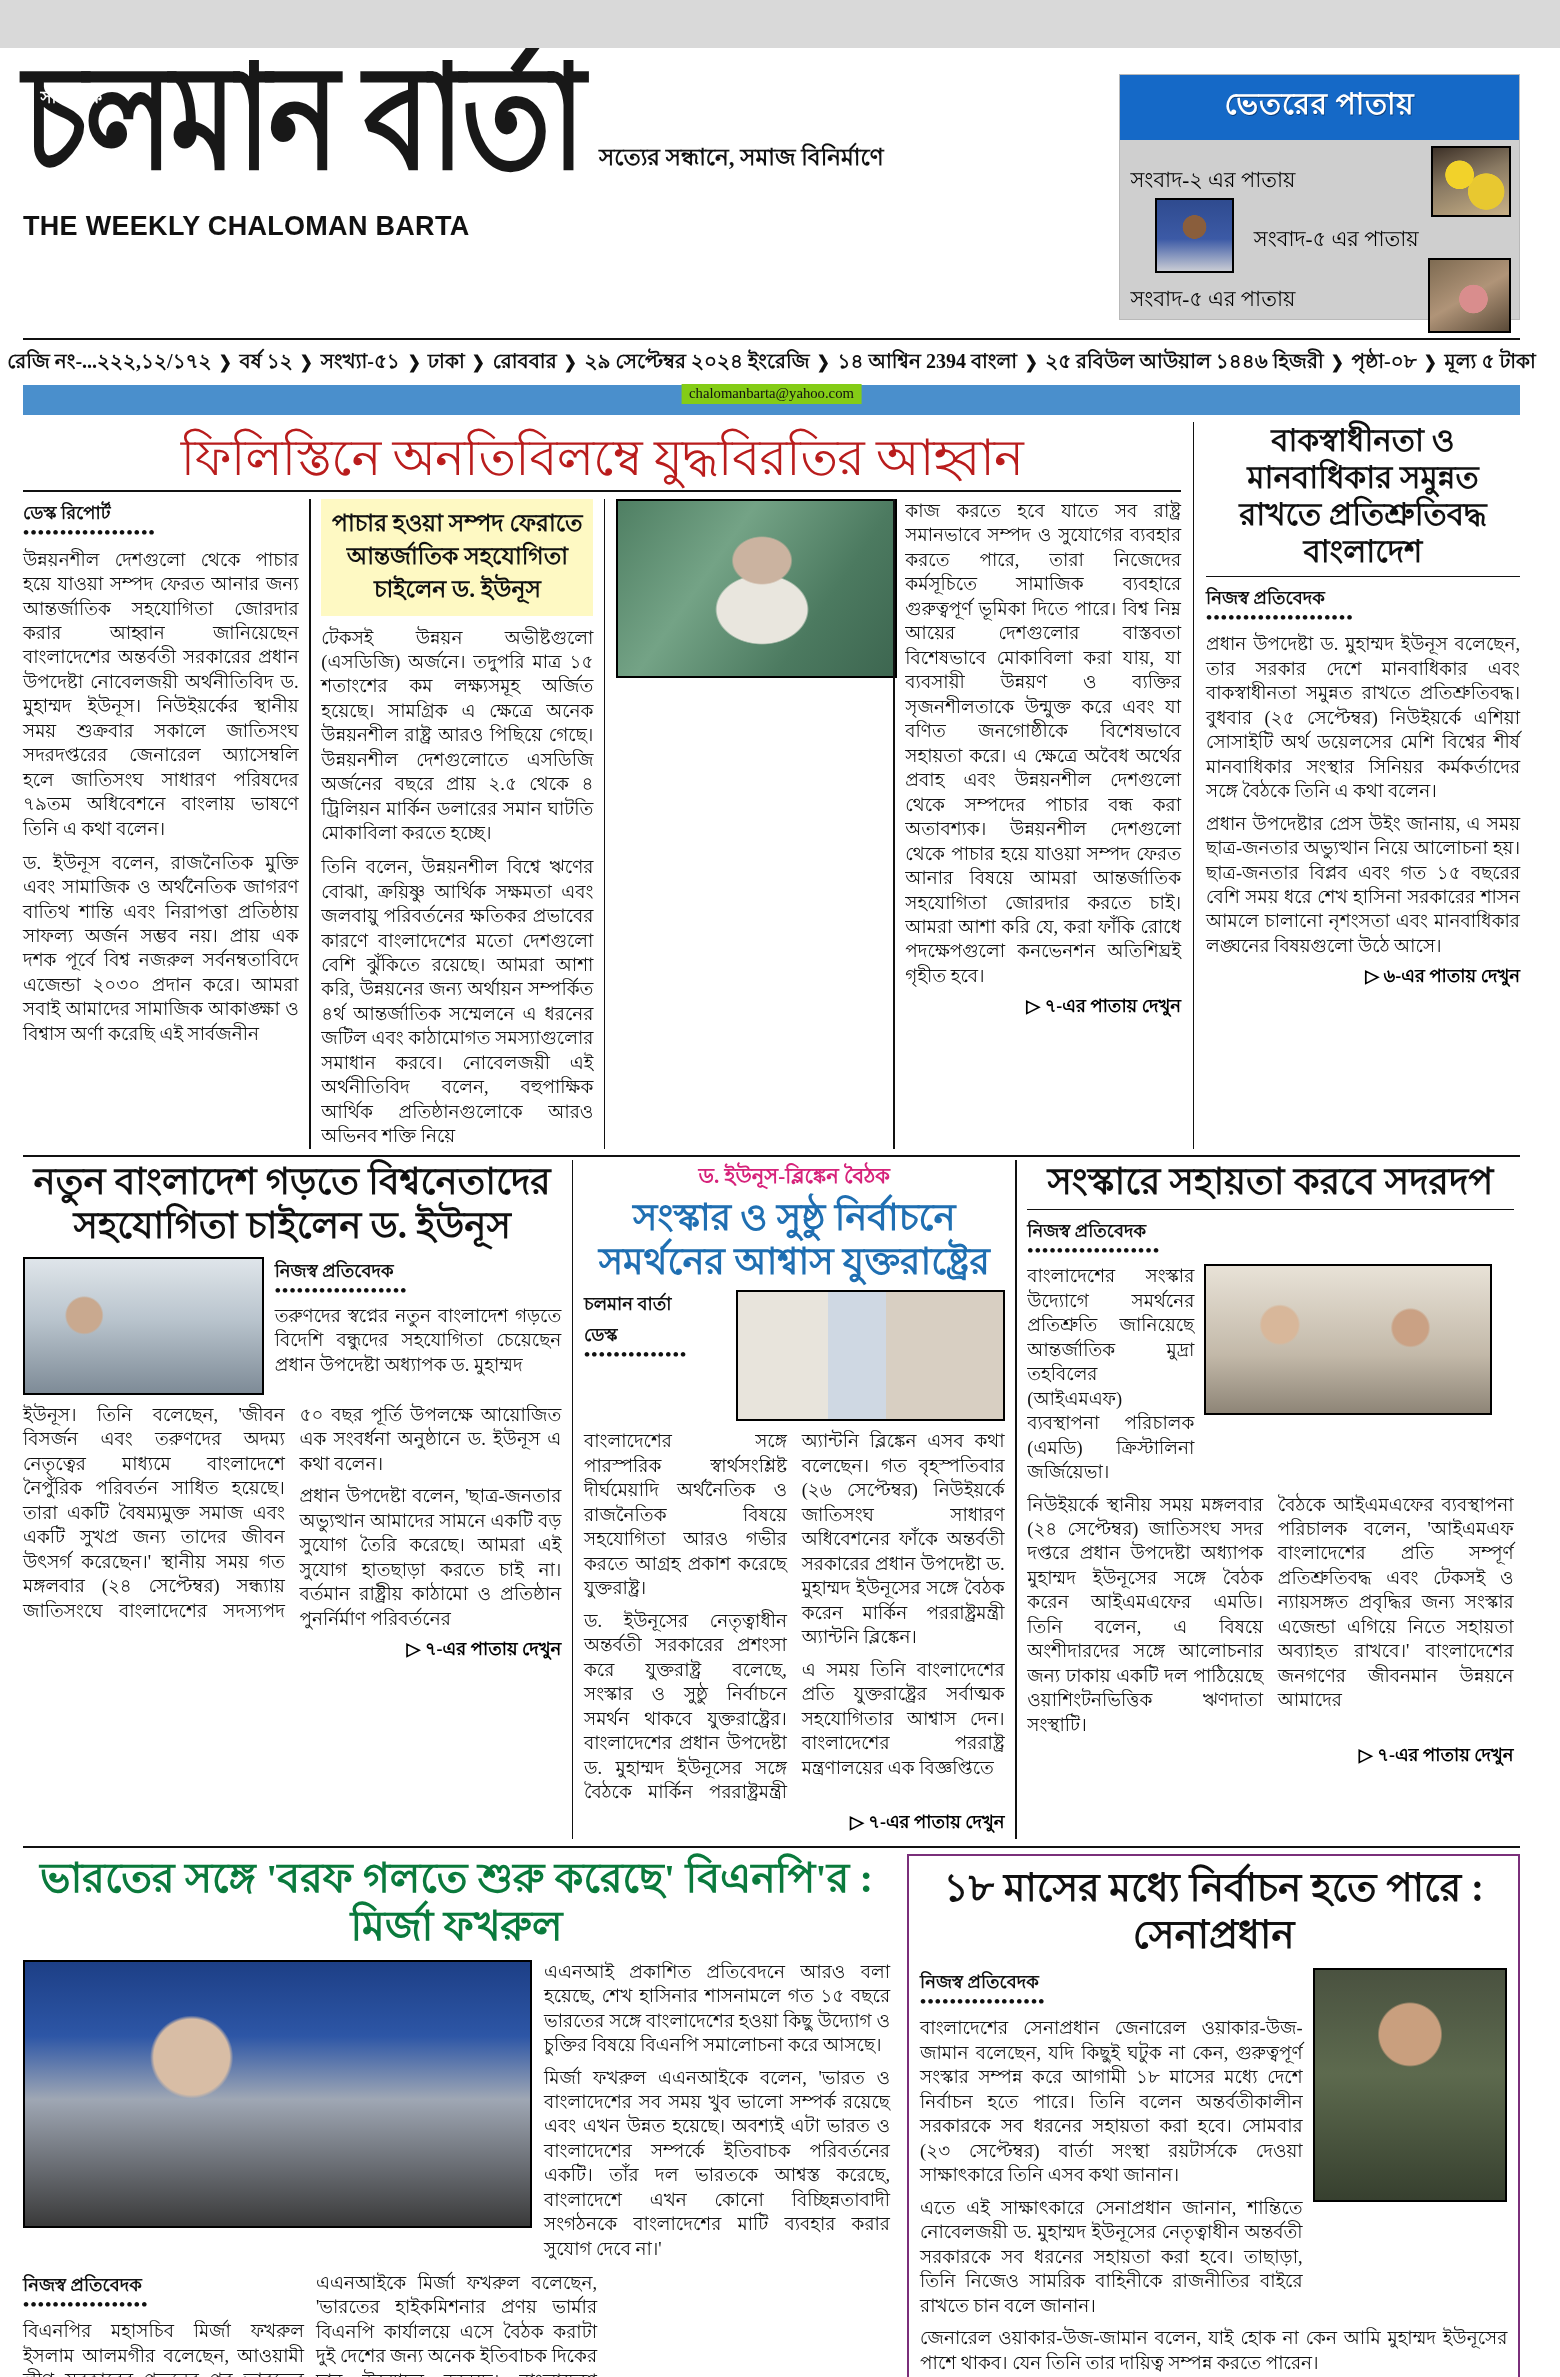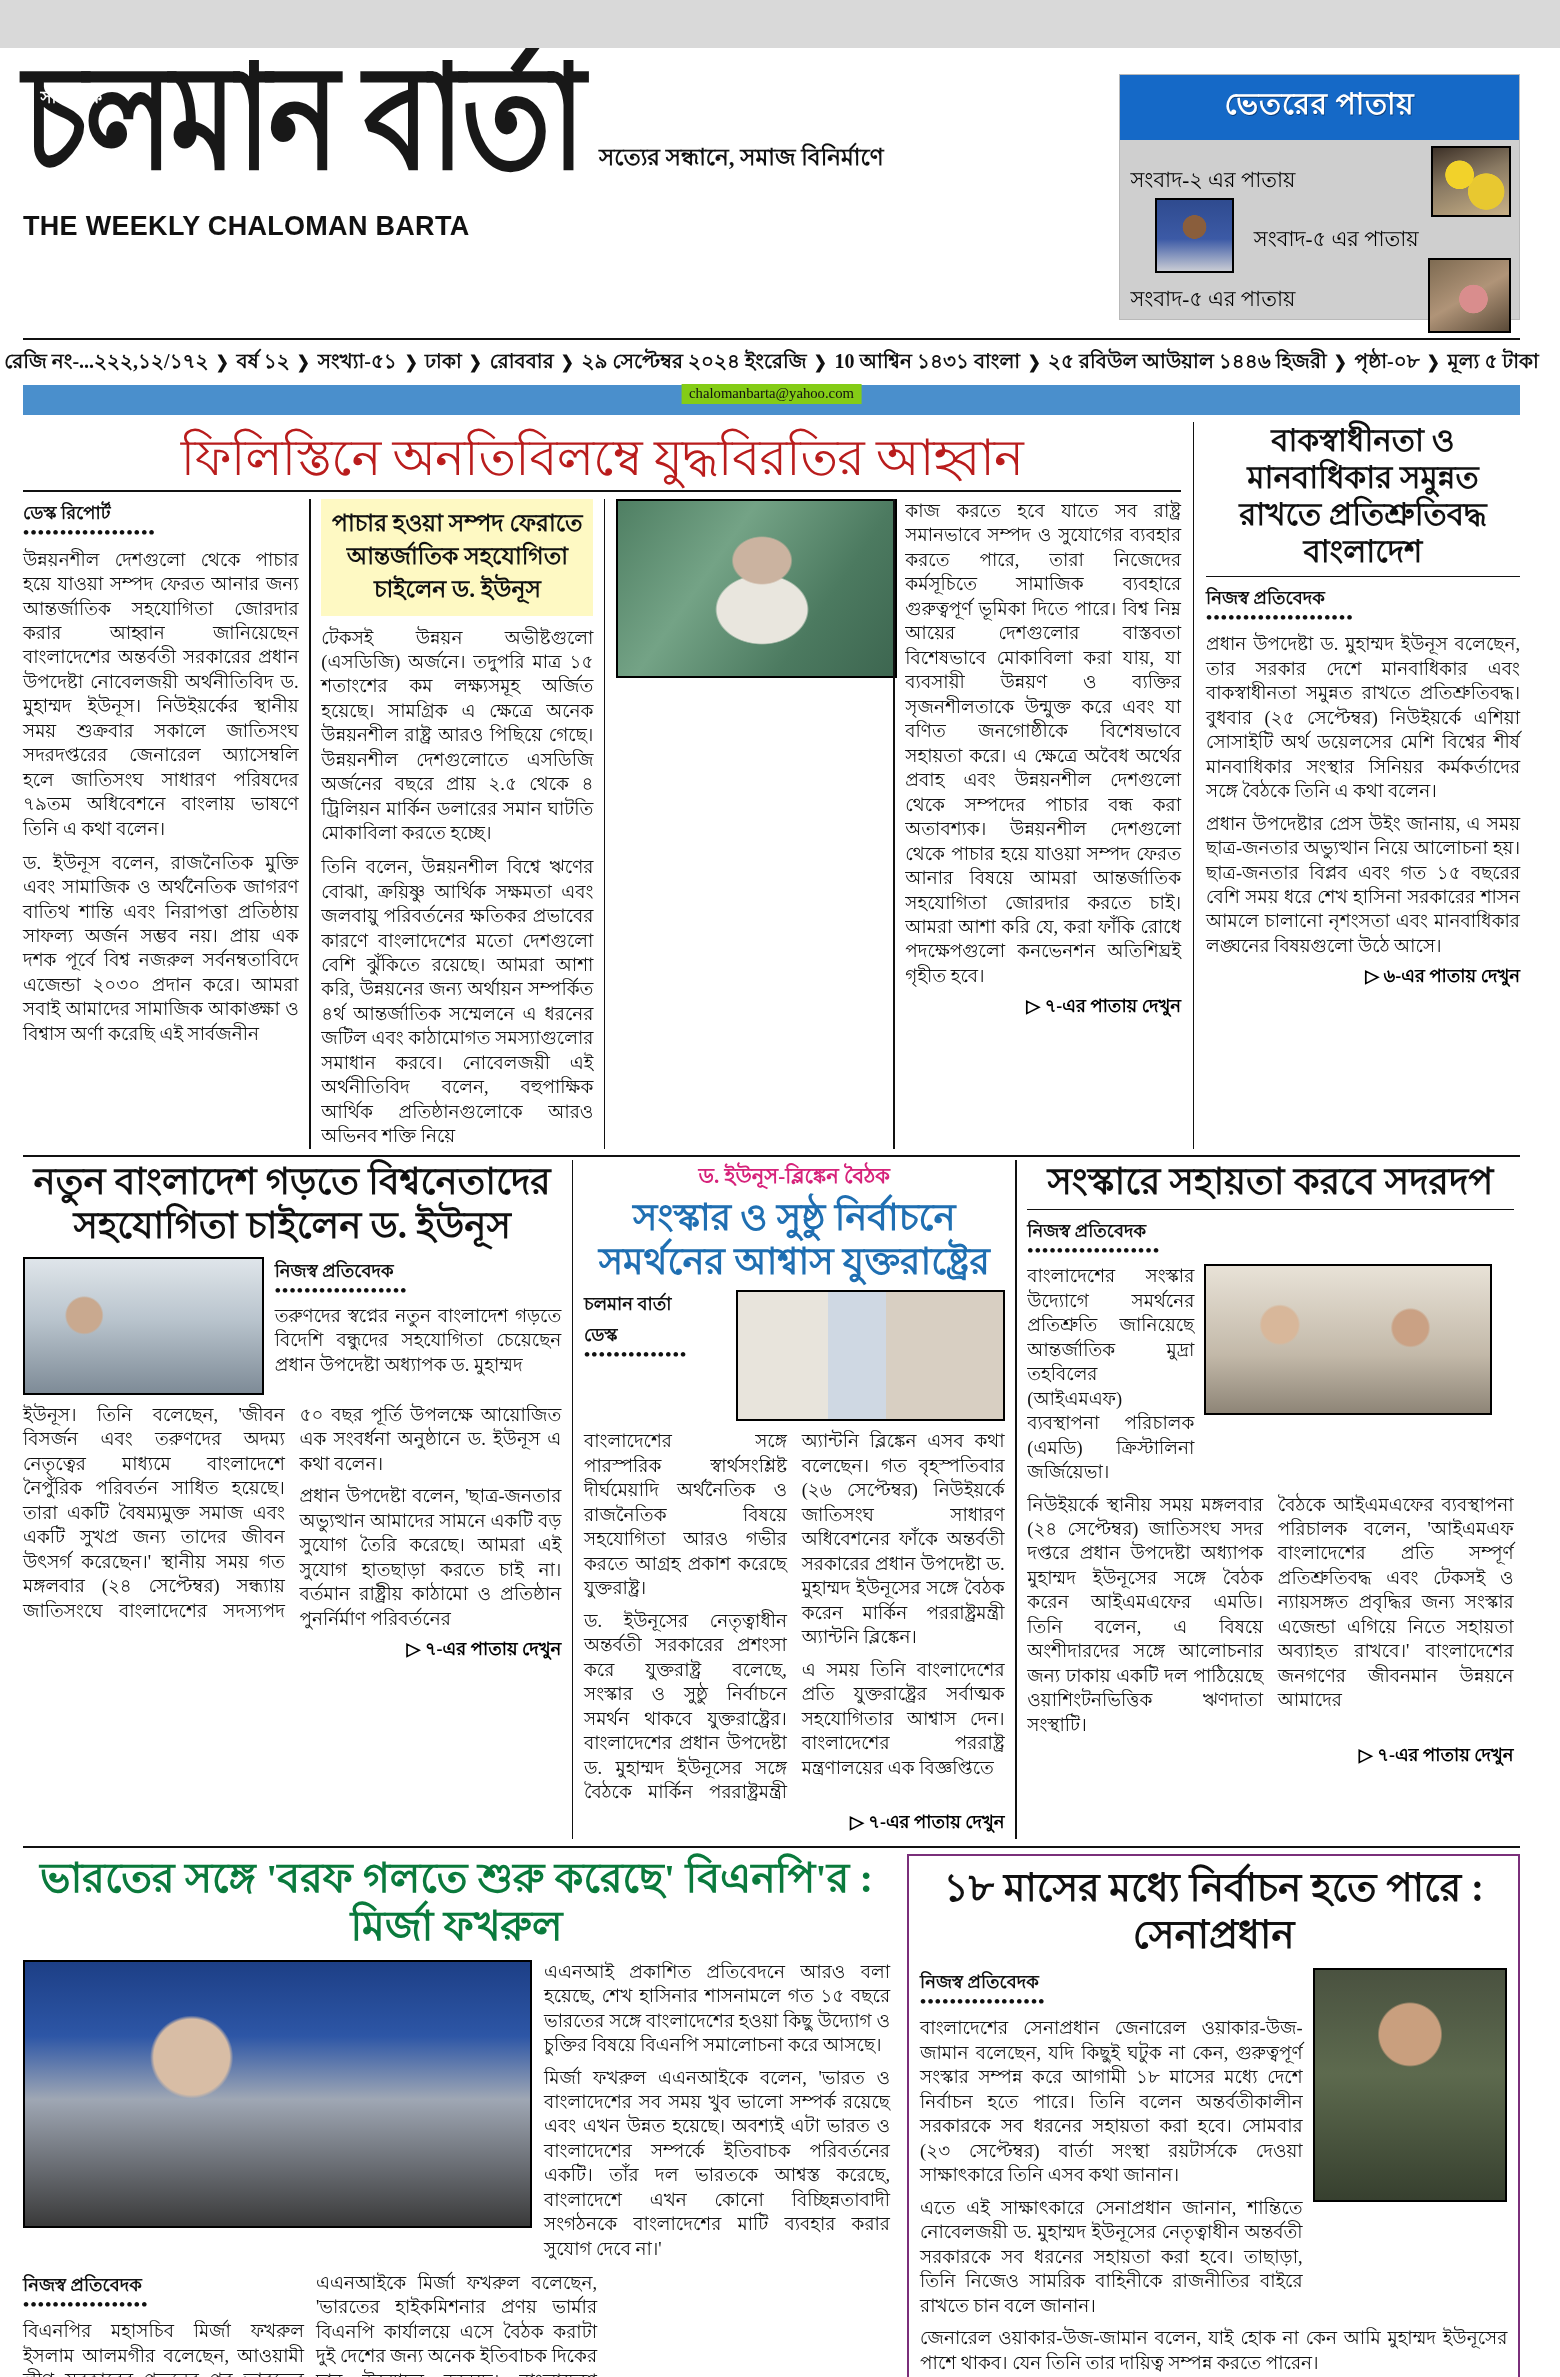--- a/index.html
+++ b/index.html
@@ -228,7 +228,7 @@
     <span class="sep">❯</span>
     <span>২৯ সেপ্টেম্বর ২০২৪ ইংরেজি</span>
     <span class="sep">❯</span>
-    <span>10 আশ্বিন ১৪৩১ বাংলা</span>
+    <span>১৪ আশ্বিন 2394 বাংলা</span>
     <span class="sep">❯</span>
     <span>২৫ রবিউল আউয়াল ১৪৪৬ হিজরী</span>
     <span class="sep">❯</span>

